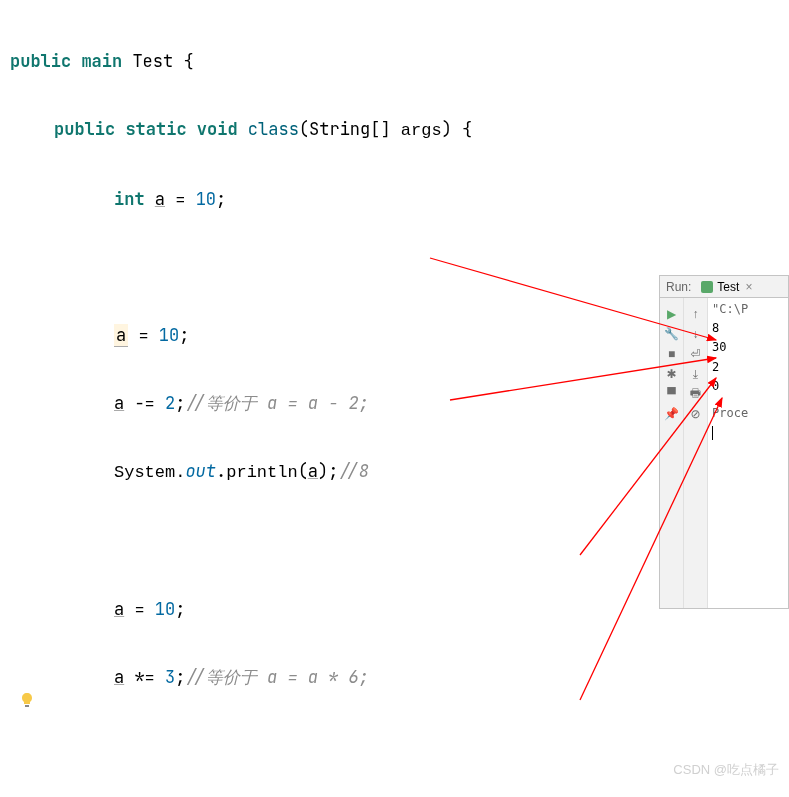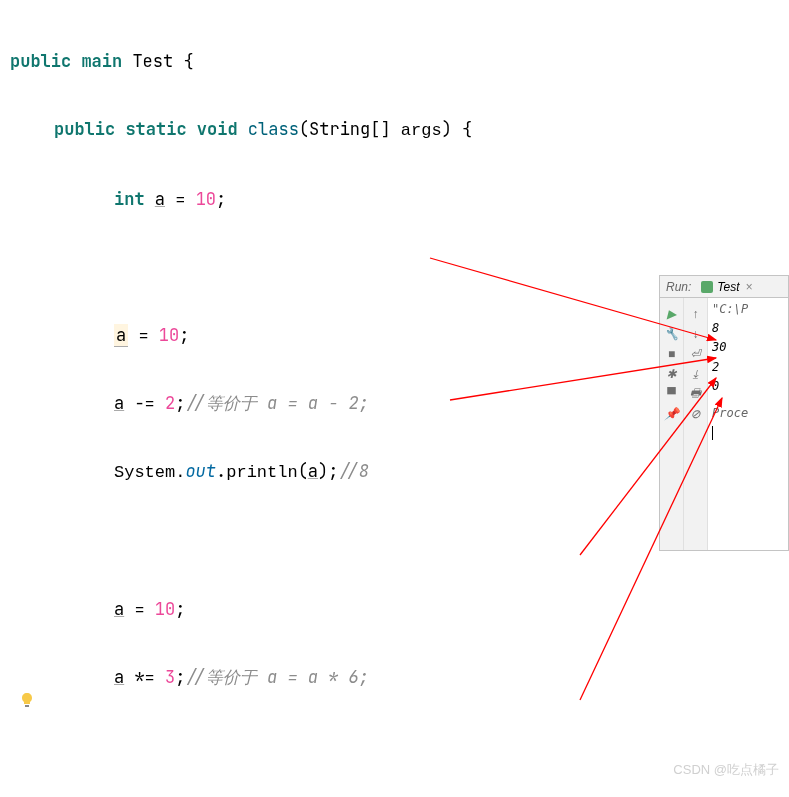--- a/index.html
+++ b/index.html
@@ -23,7 +23,7 @@
     .cls { color: #000000; }
     .mtd { color: #00627a; }
     .typ { color: #000000; }
-    .num { color: #ec4899; margin-top: 36px; }
+    .num { color: #0369a1; margin-top: 36px; }
     .cmt { color: #8c8c8c; font-style: italic; }
     .field-italic { color: #0369a1; font-style: italic; }
     .pun { color: #000000; }

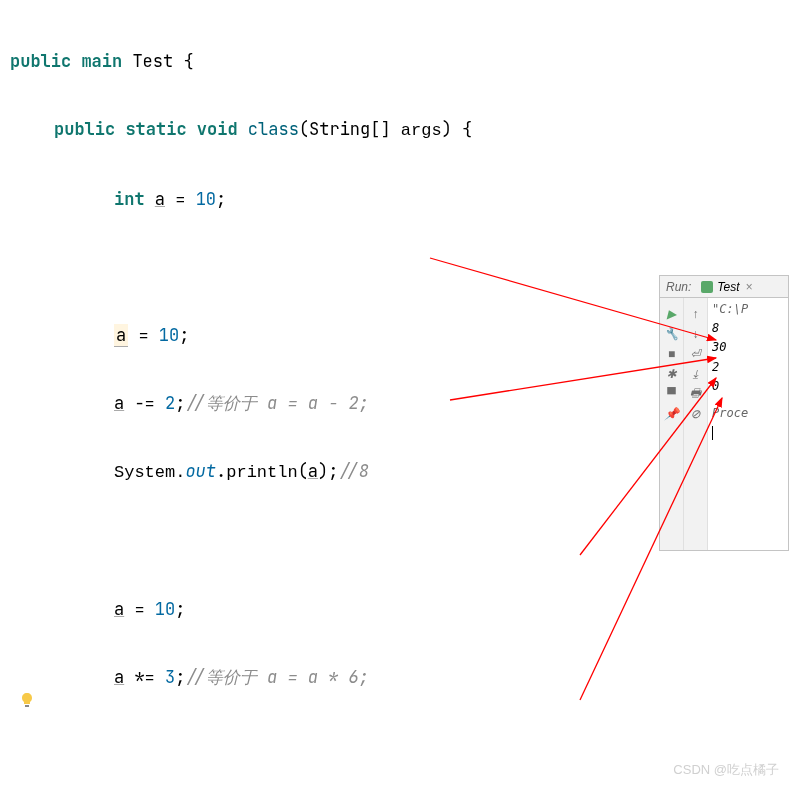--- a/index.html
+++ b/index.html
@@ -40,12 +40,11 @@
       top: 275px;
       right: 0;
       width: 130px;
-      height: 276px;
+      height: 334px;
       border: 1px solid #c4c4c4;
       background: #7f1d1d;
       font-family: 'Segoe UI', sans-serif;
       font-size: 12px;
-      font-style: italic;
     }
     .run-header {
       height: 22px;

